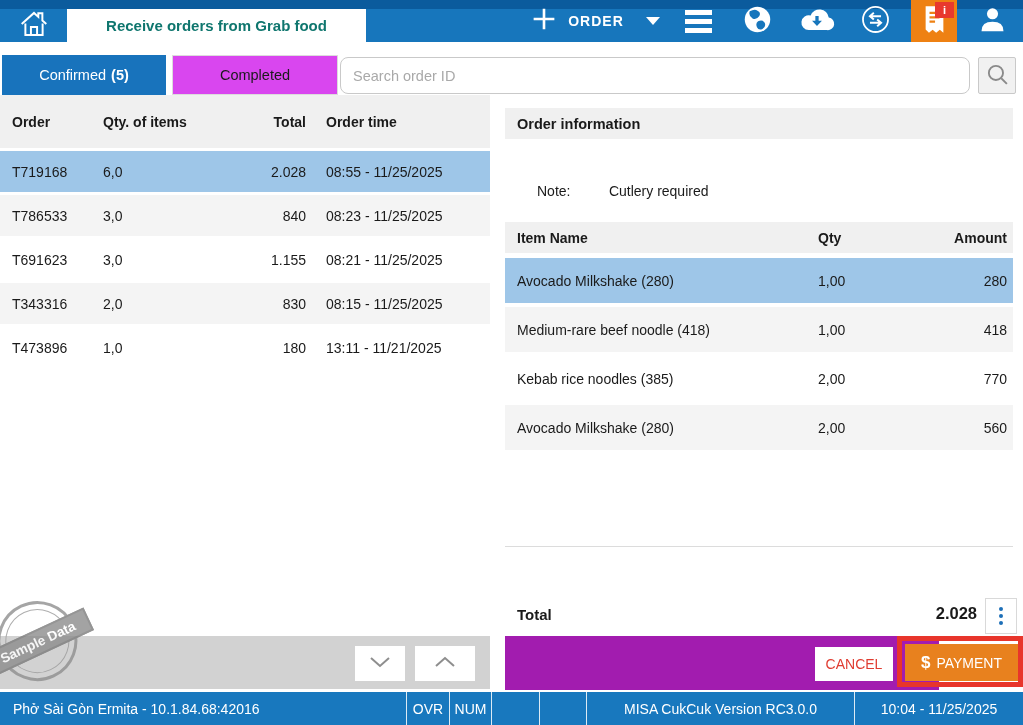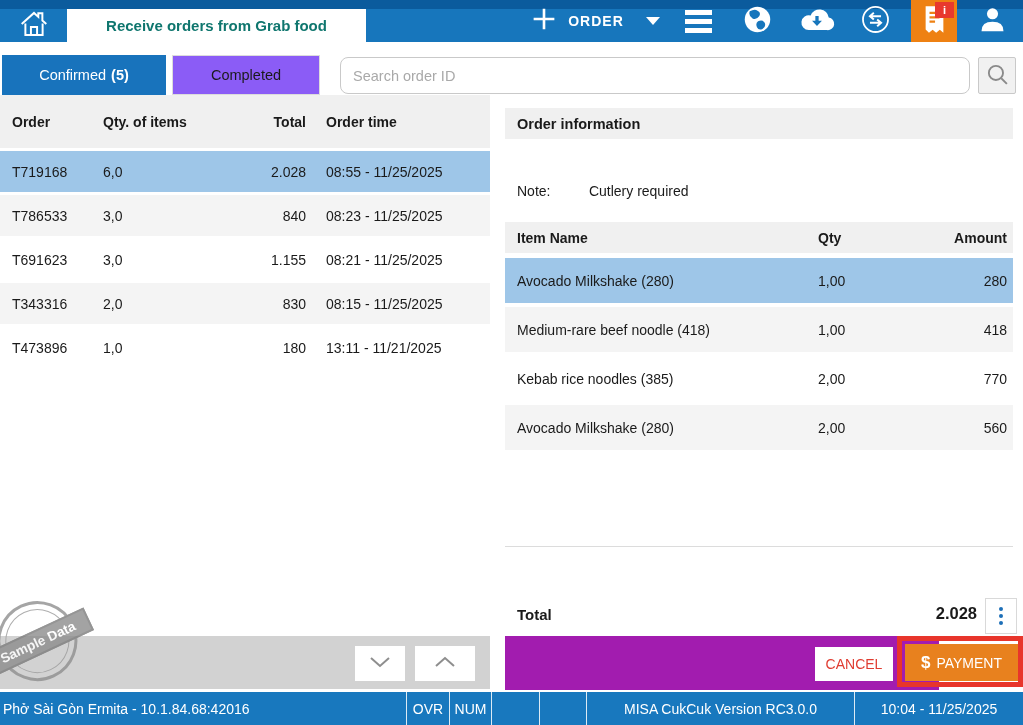--- a/index.html
+++ b/index.html
@@ -36,7 +36,7 @@
          font-size:14.5px; cursor:pointer; }
   .tab.active { left:2px; width:164px; background:#1873bc; color:#fff; }
   .tab.active b { margin-left:5px; }
-  .tab.idle { left:172px; width:148px; background:#8b5cf6; border:1px solid #dcdcdc; color:#1a1a1a;align-items:center; }
+  .tab.idle { left:172px; width:166px; background:#d946ef; border:1px solid #dcdcdc; color:#1a1a1a;align-items:center; }
   .search-box { position:absolute; left:340px; top:7px; width:630px; height:37px; border:1px solid #c9c9c9;
                 border-radius:8px; font-size:14.5px; padding:0 12px; color:#333; outline:none;
                 font-family:"Liberation Sans","DejaVu Sans",sans-serif; }

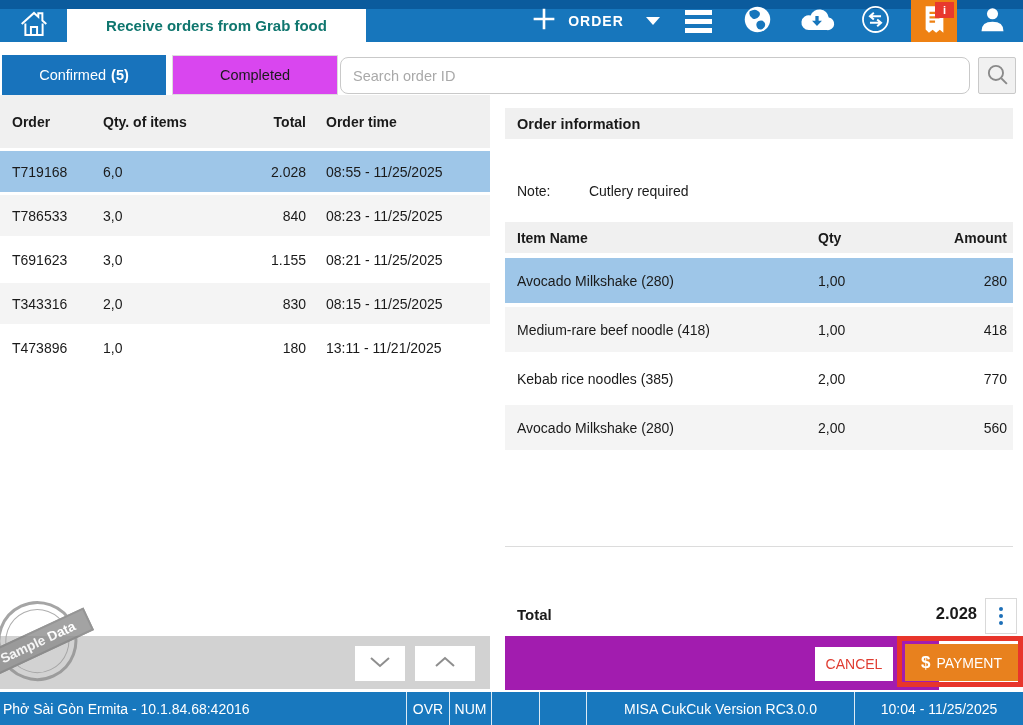--- a/index.html
+++ b/index.html
@@ -78,7 +78,7 @@
   .id-line { position:absolute; left:12px; top:55px; font-size:14.5px; color:#1a1a1a; }
   .id-line .oid { color:#00a14e; font-weight:bold; margin-right:5px; }
   .note-line { position:absolute; left:12px; top:88px; font-size:14px; color:#1a1a1a; }
-  .note-line .nlabel { display:inline-block; width:68px; }
+  .note-line .nlabel { display:inline-block; width:68px;margin-left:20px; }
 
   .items-area { position:absolute; left:0; top:127px; width:508px; height:325px; border-bottom:1px solid #dcdcdc; }
   .igrid { display:grid; grid-template-columns:313px 120px 1fr; align-items:center; }

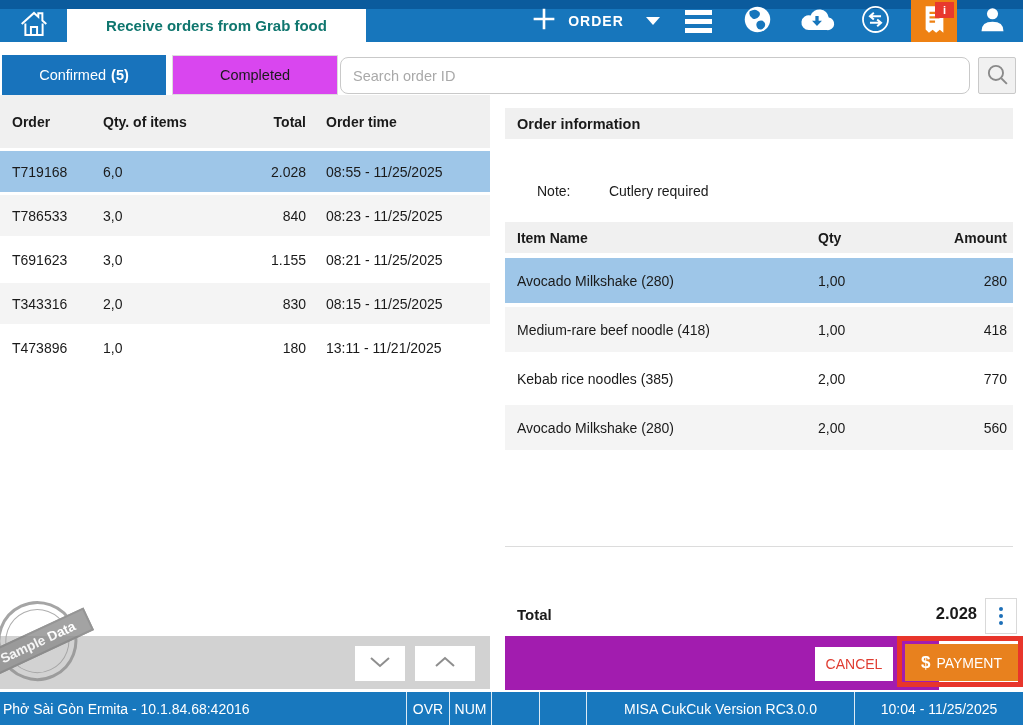--- a/index.html
+++ b/index.html
@@ -113,7 +113,7 @@
                display:flex; color:#fff; font-size:14px; }
   .sb-cell { display:flex; align-items:center; justify-content:center; height:100%;
              border-right:1px solid rgba(255,255,255,.85); }
-  .sb-store { width:407px; justify-content:flex-start; padding-left:3px; }
+  .sb-store { width:407px; justify-content:flex-start; padding-left:13px; }
   .sb-ovr { width:43px; } .sb-num { width:42px; }
   .sb-e1 { width:48px; } .sb-e2 { width:47px; }
   .sb-version { width:268px; }

